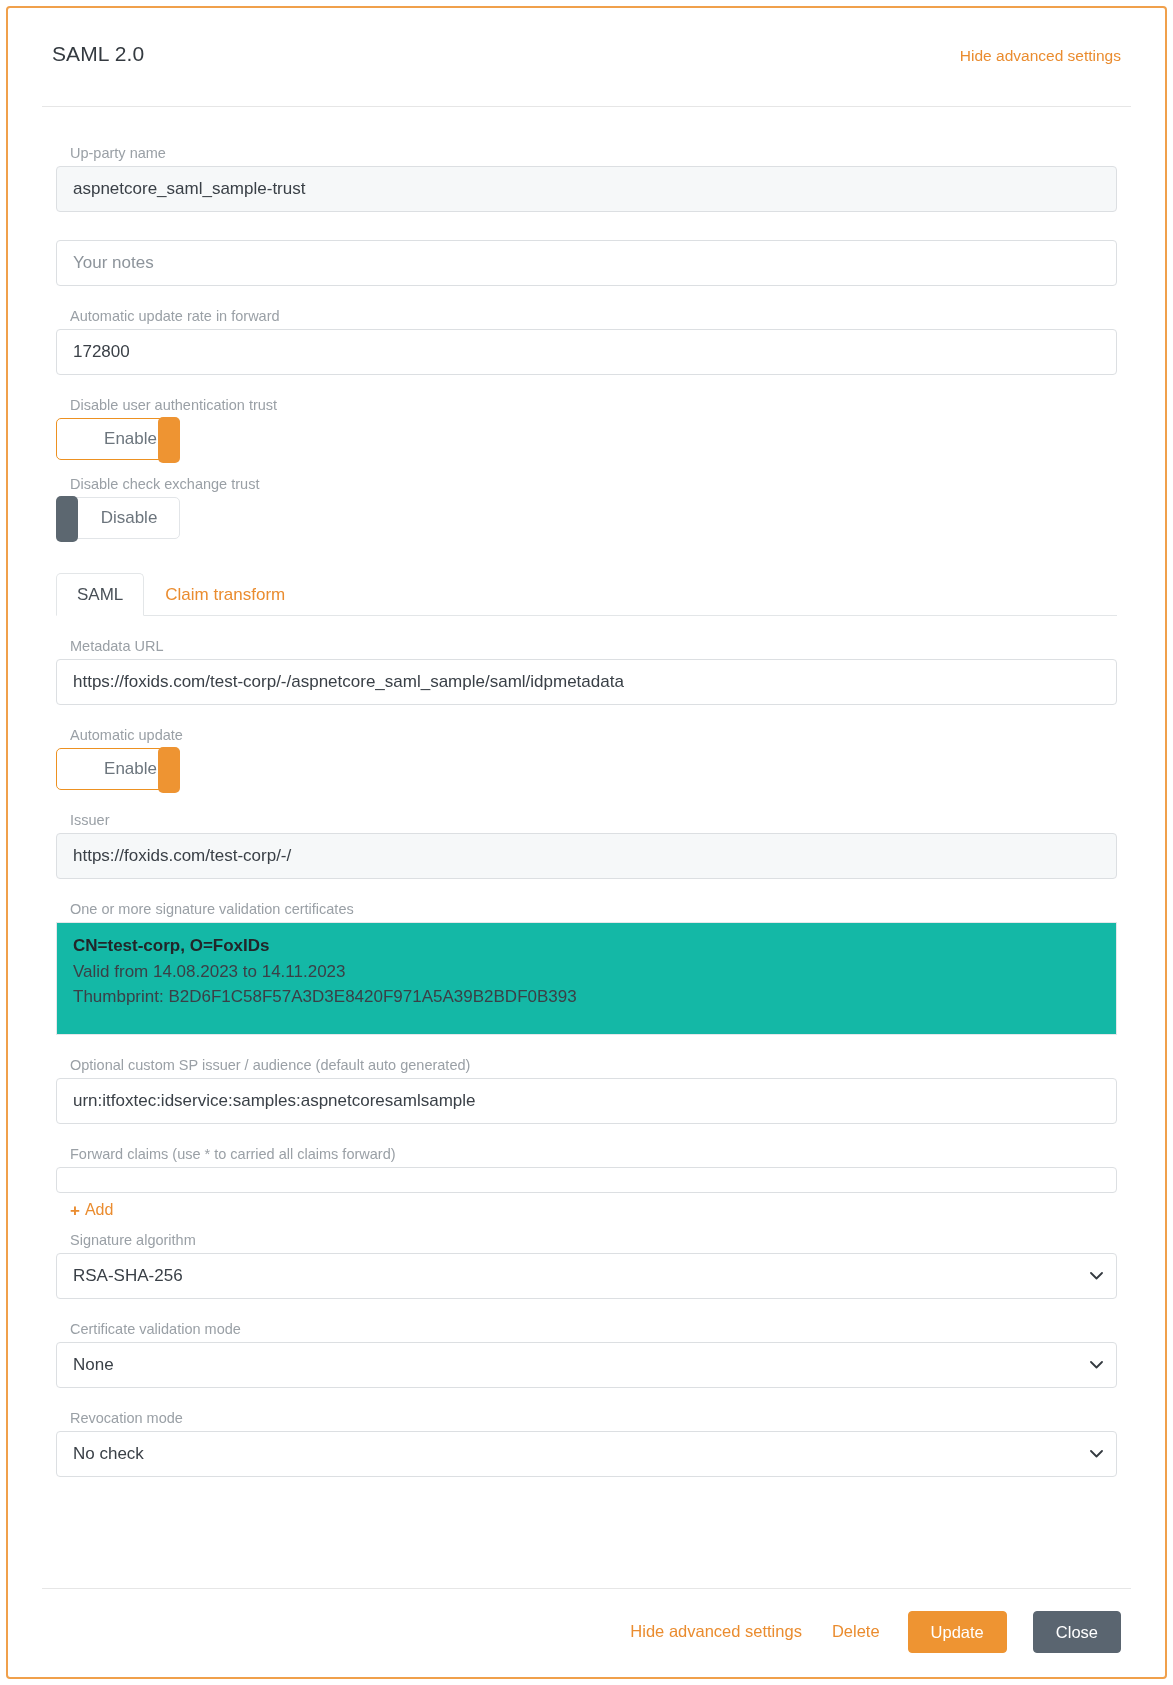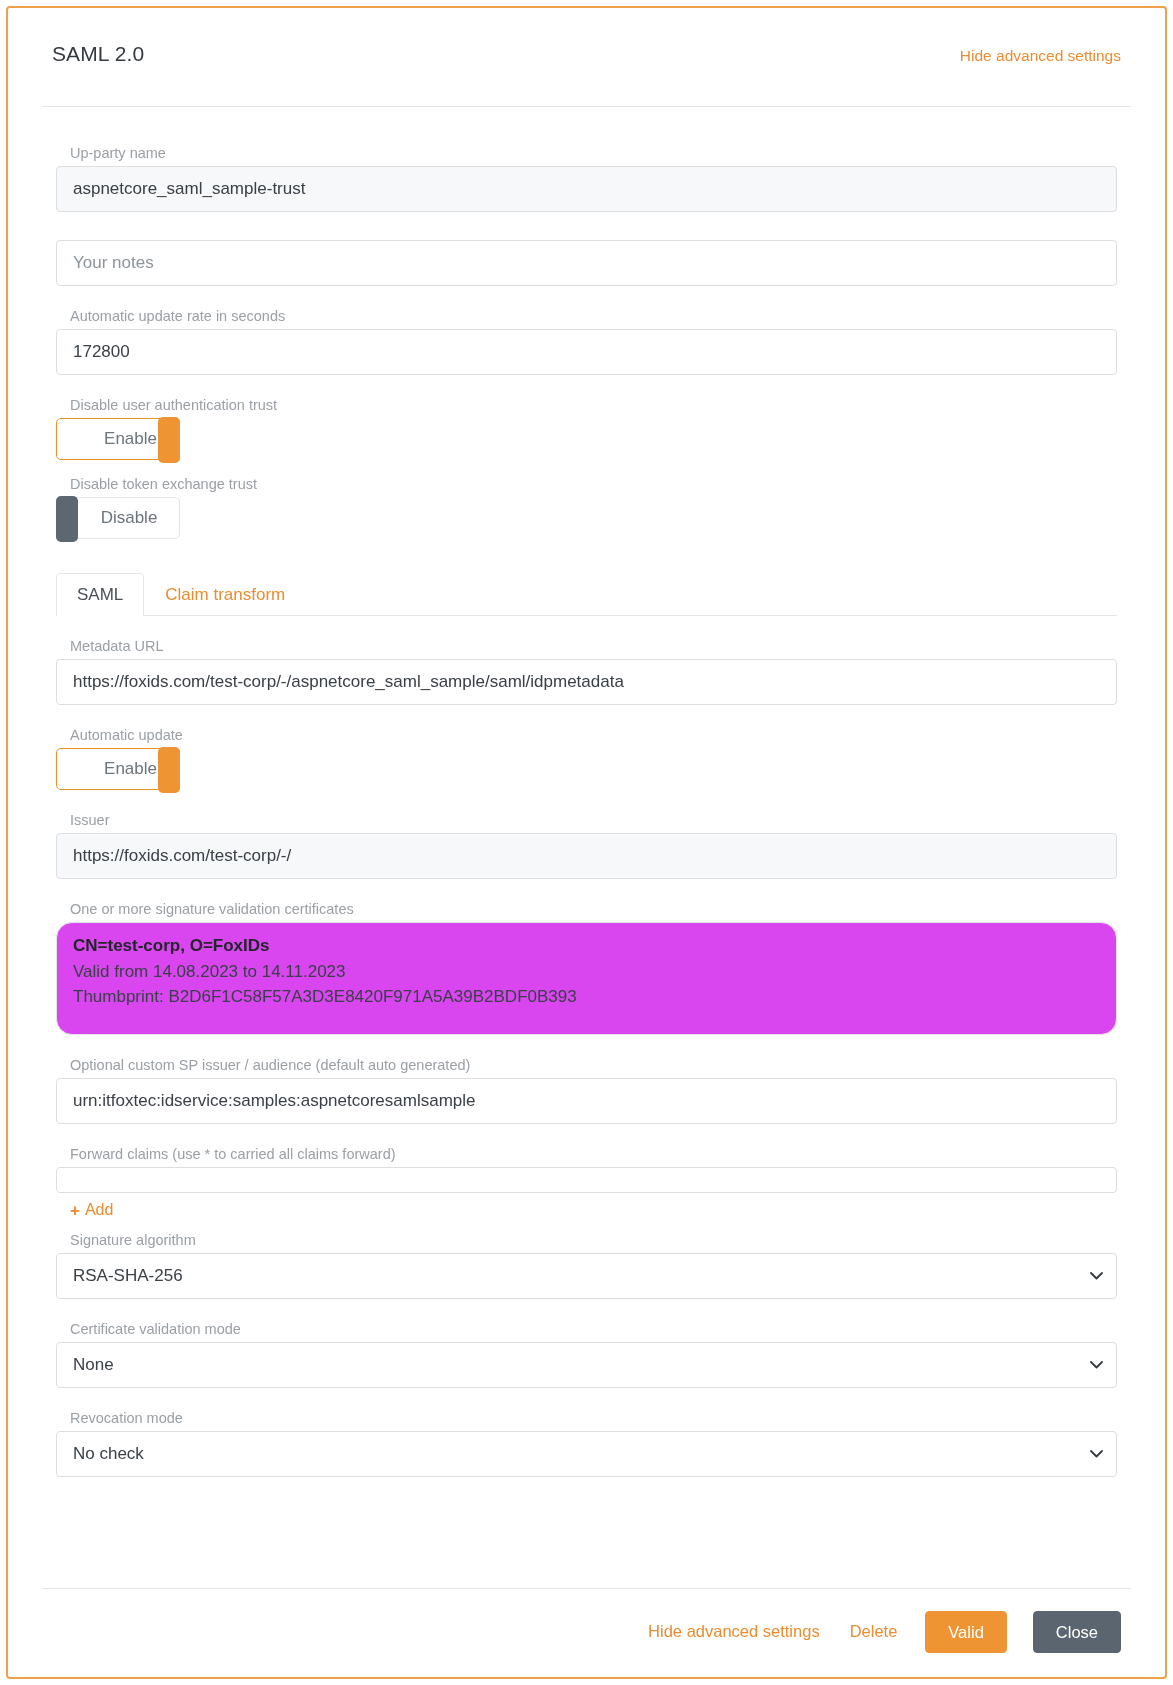--- a/index.html
+++ b/index.html
@@ -283,7 +283,7 @@
     <div class="spacer-22"></div>
 
     <div class="field">
-      <label class="field-label">Automatic update rate in seconds</label>
+      <label class="field-label">Automatic update rate in forward</label>
       <input class="input" type="text" value="172800" style="">
     </div>
 

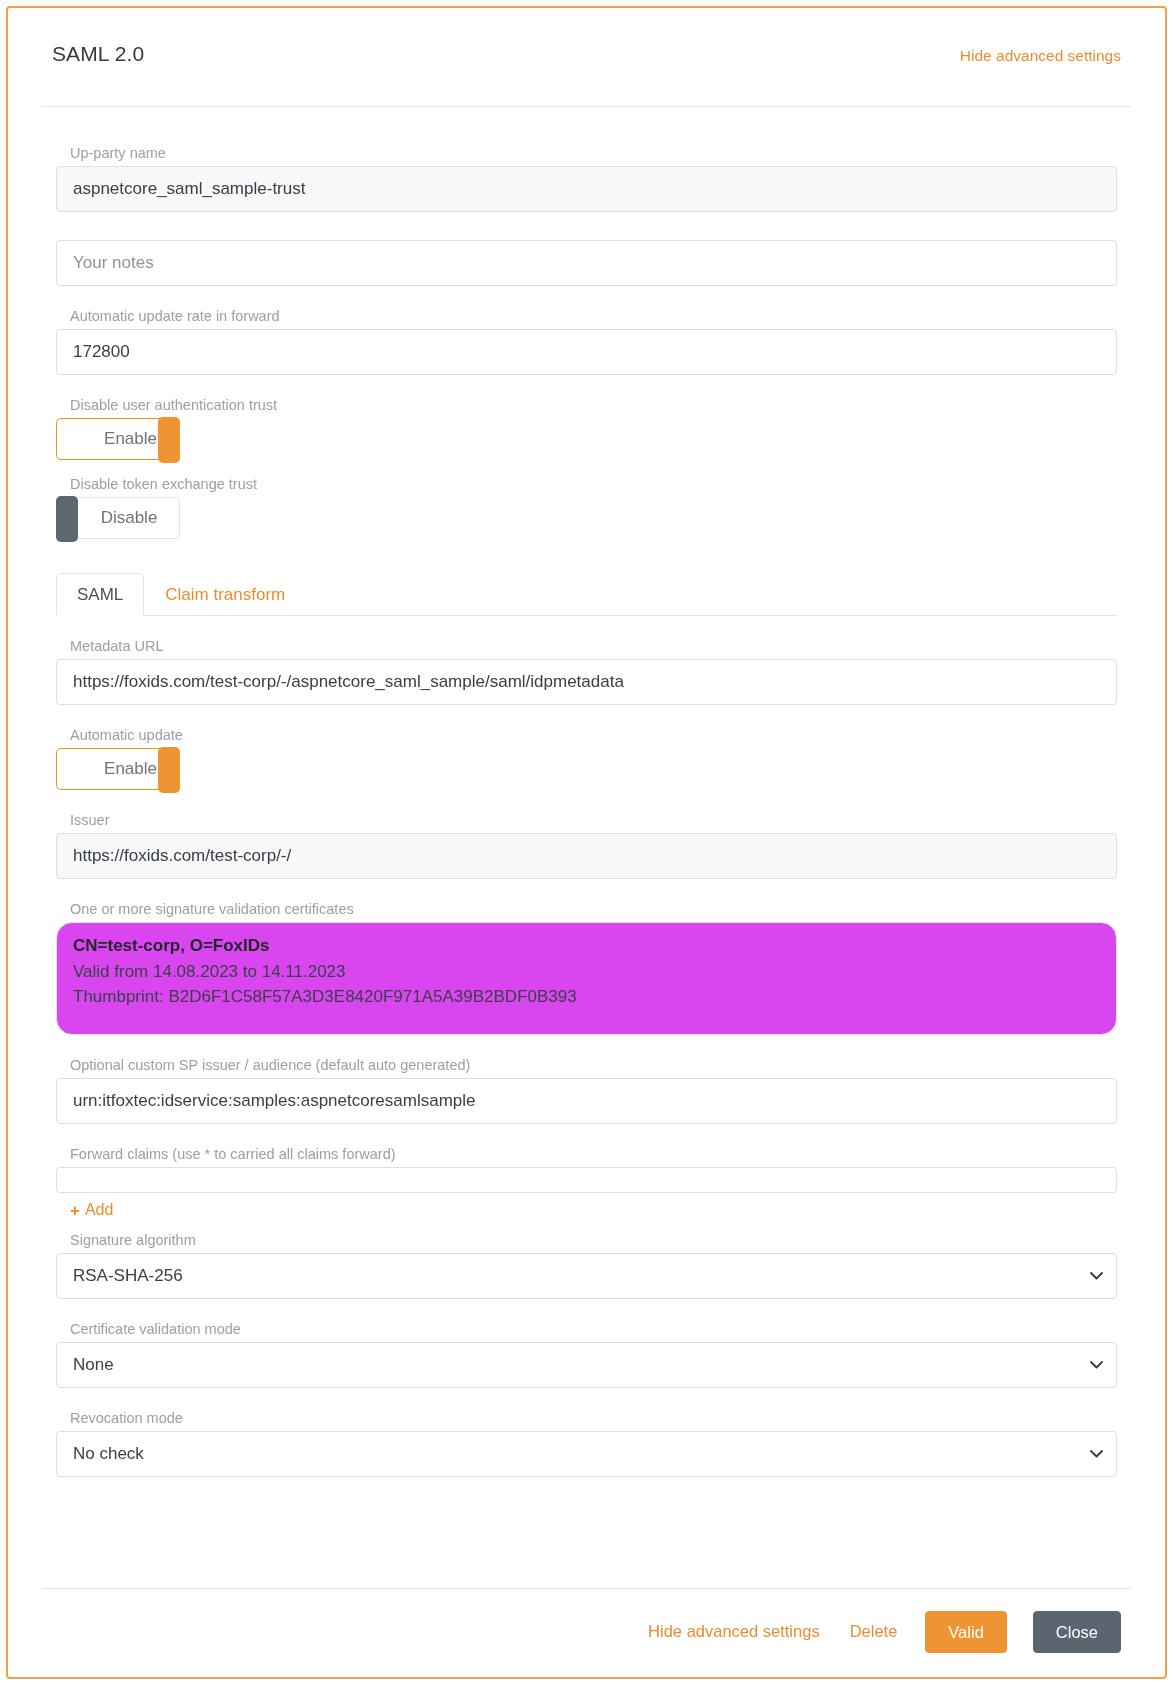--- a/index.html
+++ b/index.html
@@ -300,7 +300,7 @@
     <div class="spacer-16"></div>
 
     <div class="field toggle-wrap">
-      <label class="field-label">Disable token exchange trust</label>
+      <label class="field-label">Disable check exchange trust</label>
       <div class="toggle off">
         <span class="lbl">Disable</span>
         <span class="knob"></span>

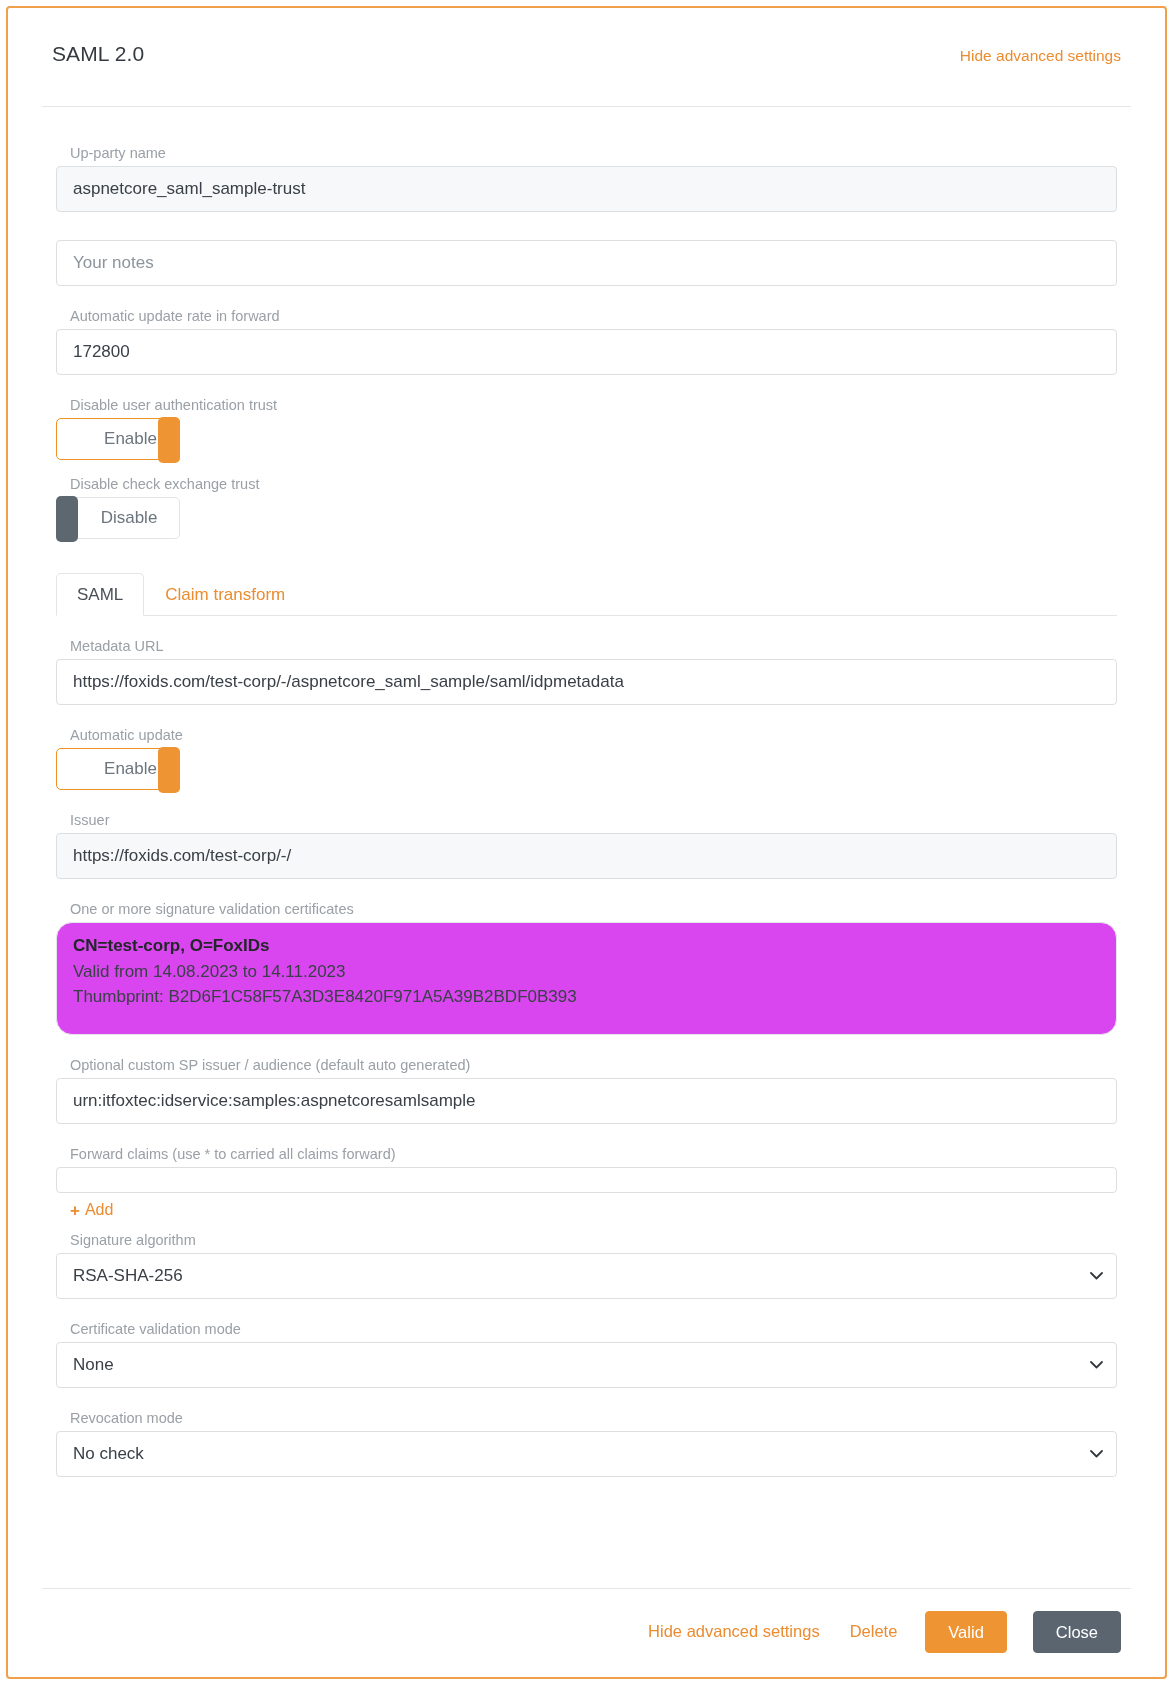--- a/index.html
+++ b/index.html
@@ -163,9 +163,9 @@
 
   
   .cert-box {
-    background: #d946ef;
+    background: #14b8a6;
     border: 1px solid #e4e7ea;
-    border-radius: 16px;
+    border-radius: 0;
     padding: 13px 16px 15px 16px;
   }
   .cert-subject {

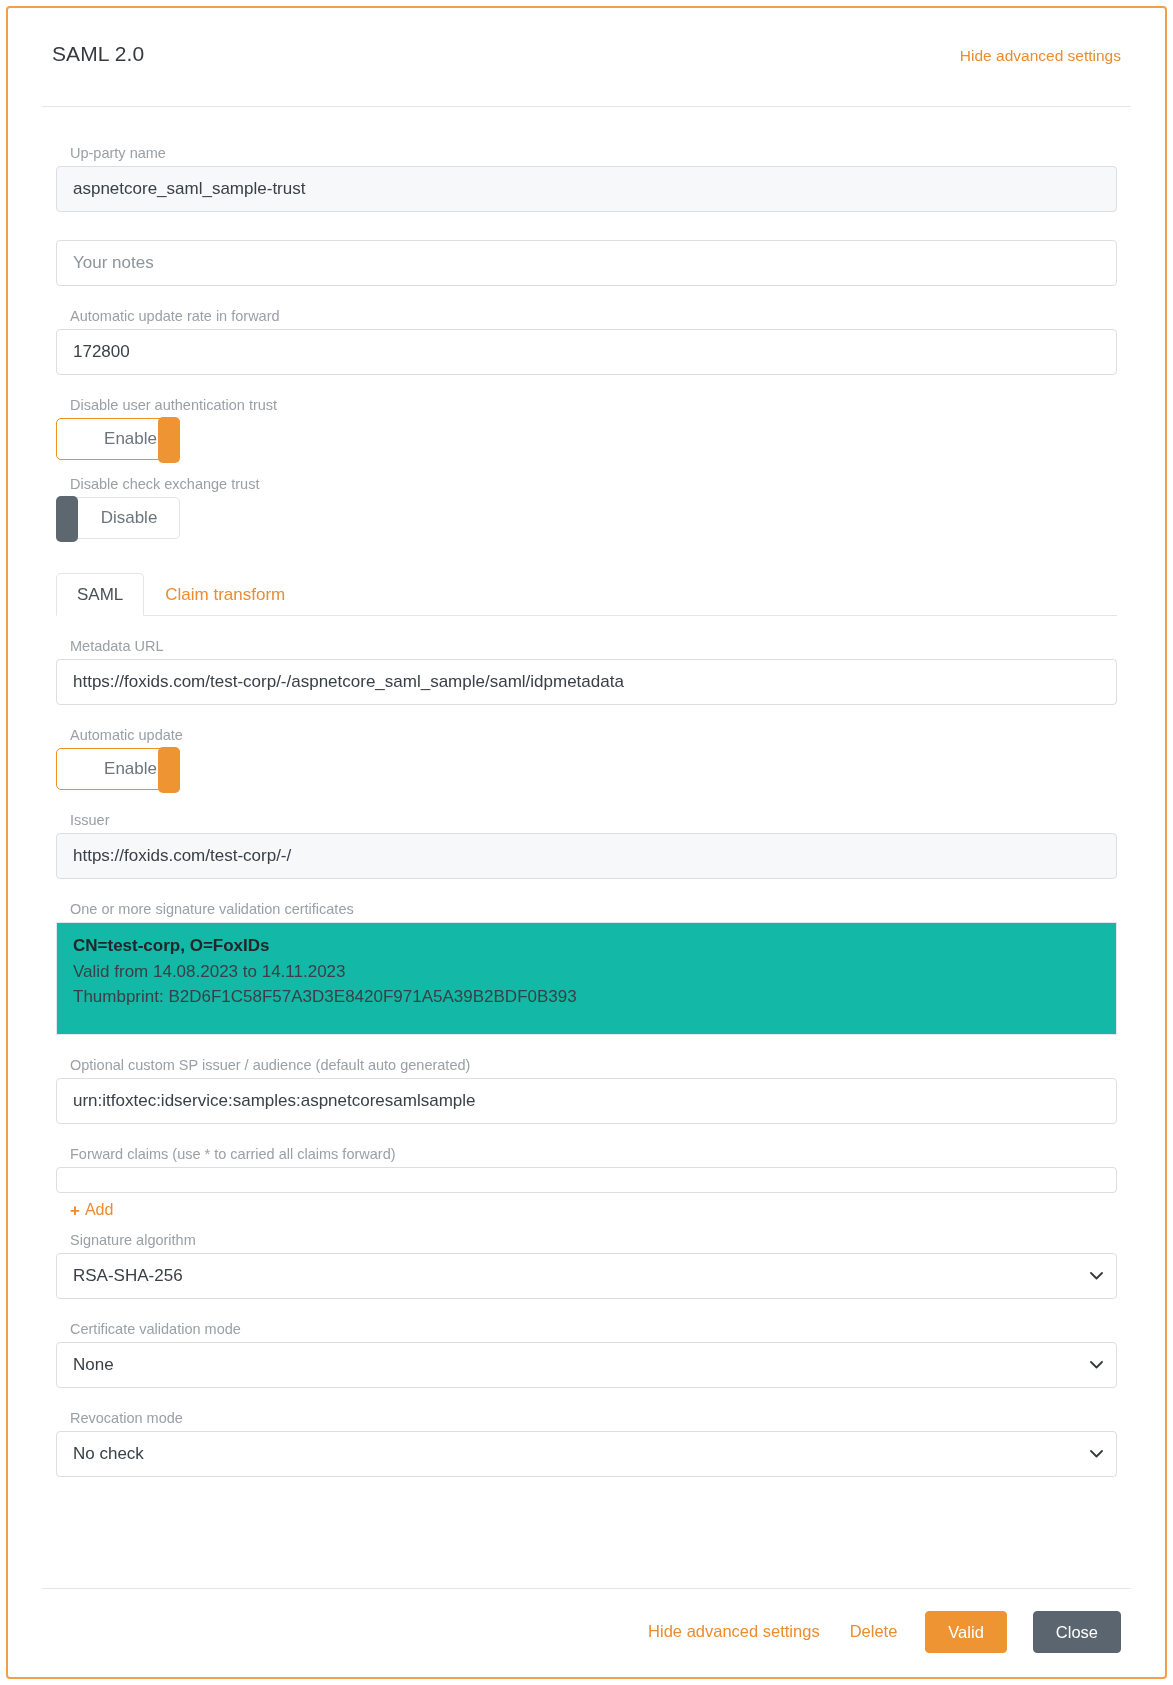--- a/index.html
+++ b/index.html
@@ -414,7 +414,7 @@
   <div class="card-footer">
     <button class="btn-link-orange">Hide advanced settings</button>
     <button class="btn-link-orange">Delete</button>
-    <button class="btn btn-primary">Valid</button>
+    <button class="btn btn-primary">Update</button>
     <button class="btn btn-dark">Close</button>
   </div>
 

